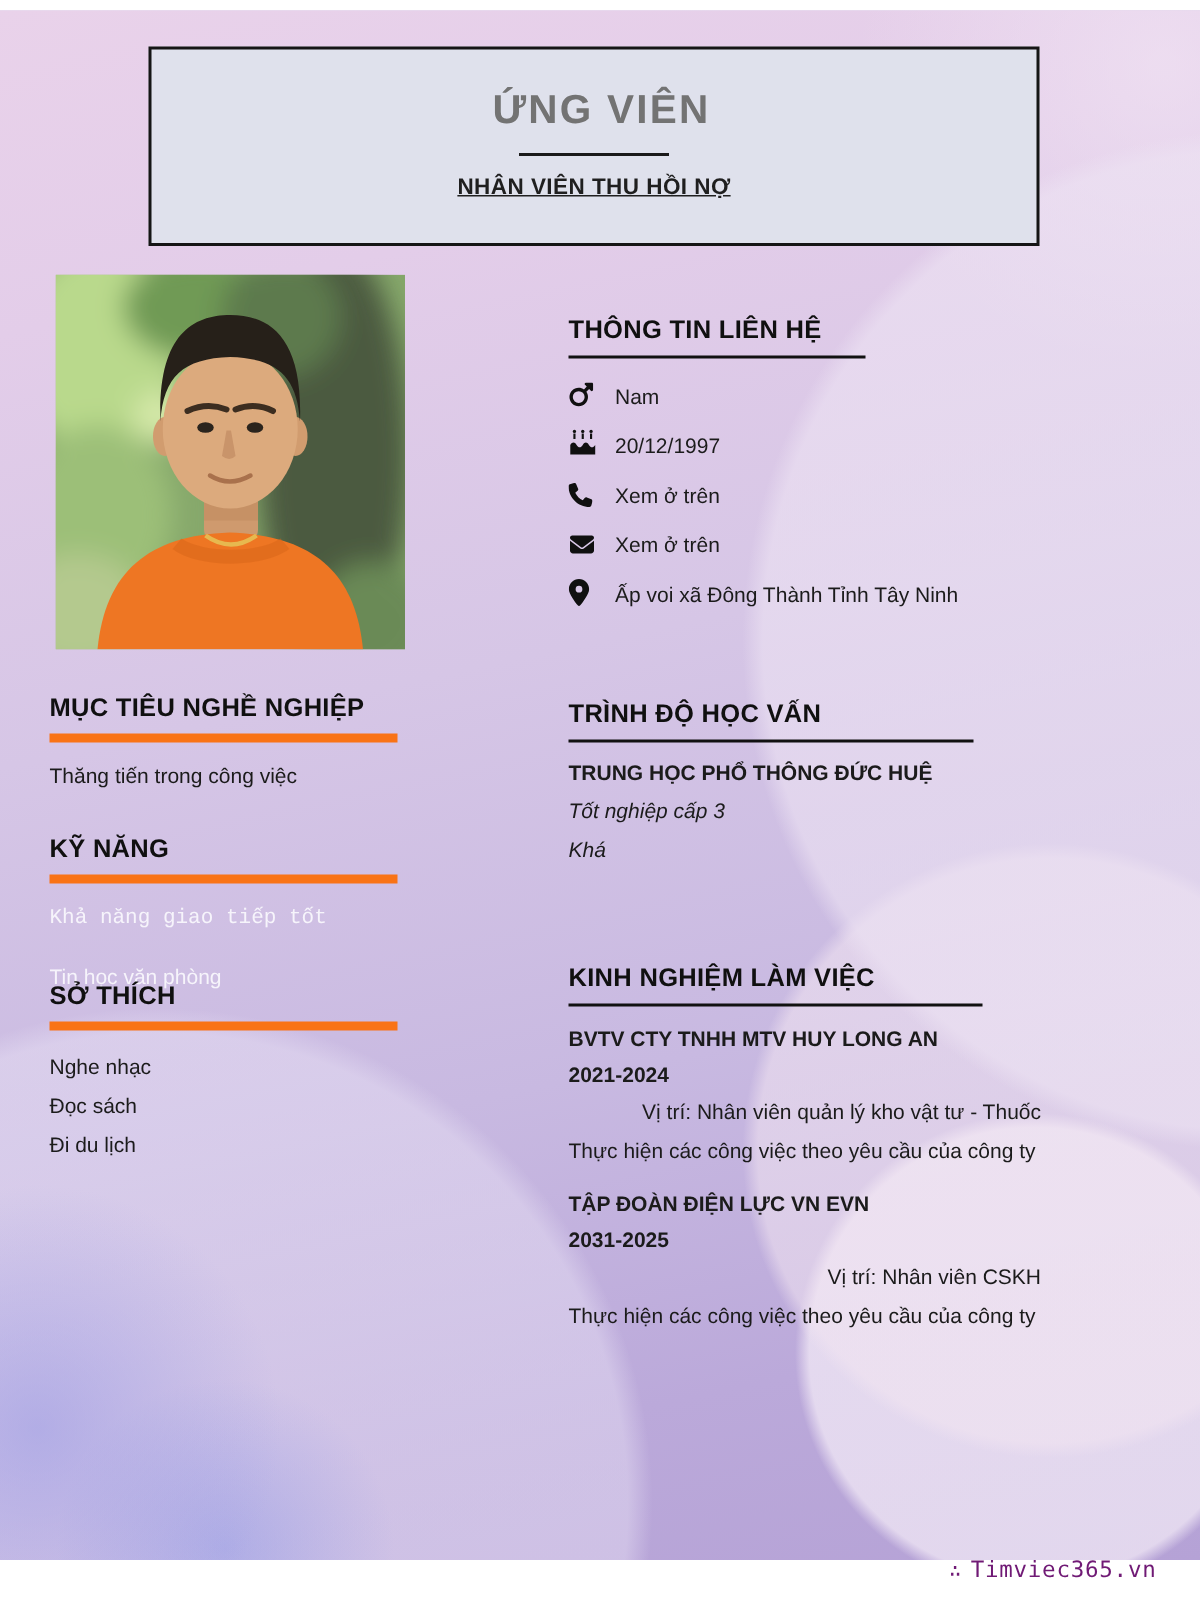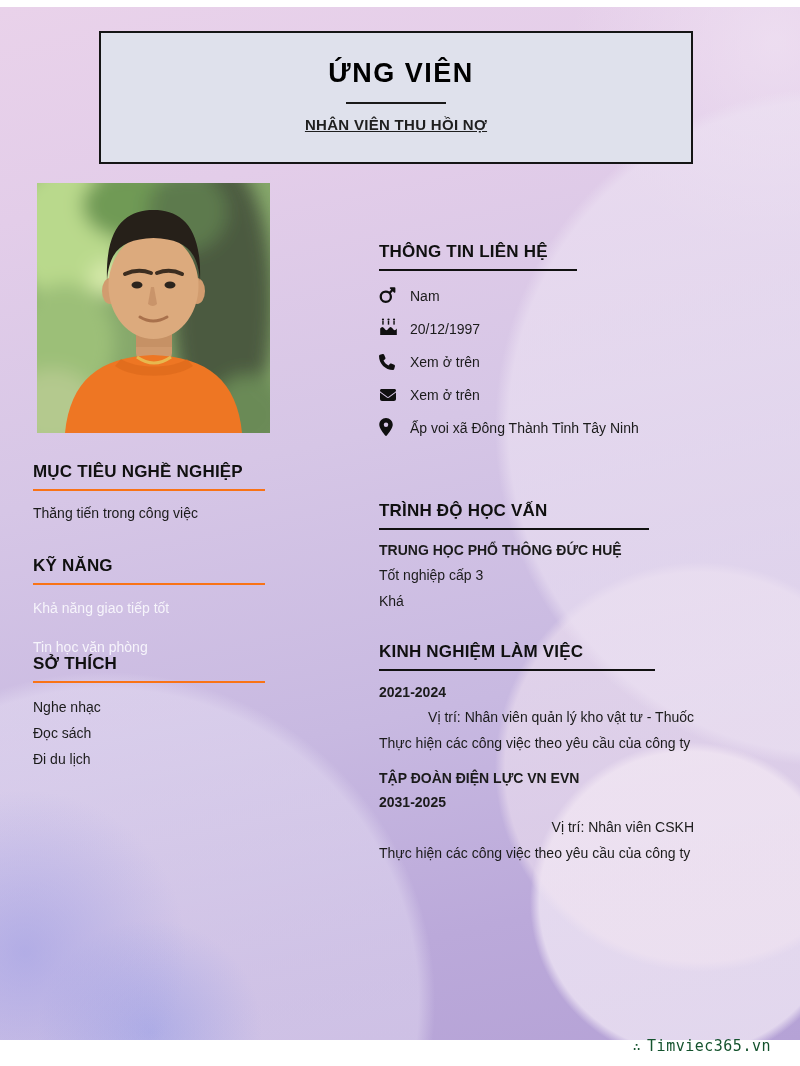--- a/index.html
+++ b/index.html
@@ -35,7 +35,7 @@
   }
   .header-title {
     margin-top:25px; font-size:27px; font-weight:bold;
-    letter-spacing:1.5px; color:#000000;padding-left:10px;
+    letter-spacing:1.5px; color:#737373;padding-left:10px;
   }
   .header-divider { width:100px; height:2px; background:#1a1a1a; margin:13px auto 12px auto; }
   .header-subtitle { font-size:15px; font-weight:600; letter-spacing:0.3px; color:#1f1f1f;text-decoration:underline; }

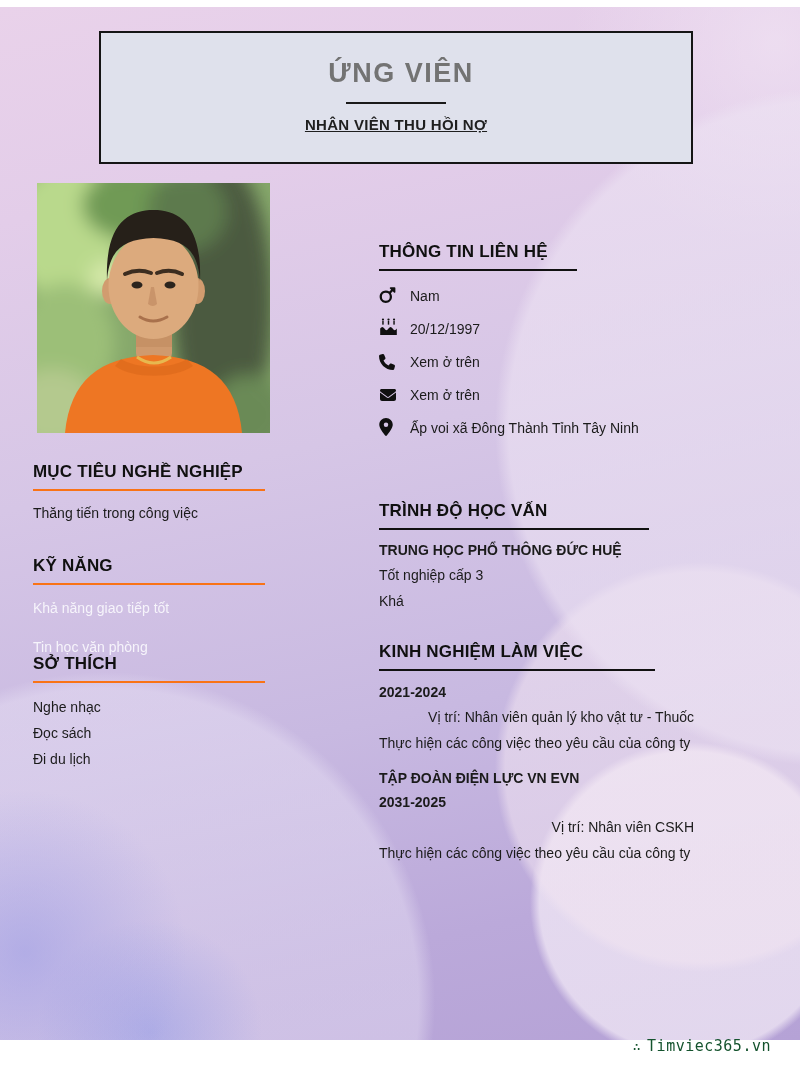--- a/index.html
+++ b/index.html
@@ -56,7 +56,7 @@
   .white-txt { color:#f6f4fb; }
 
   
-  .contact { left:379px; top:210px; width:315px;margin-top:32px; }
+  .contact { left:379px; top:210px; width:315px; }
   .contact h2 { width:198px; }
   .contact-list { margin-top:13px; }
   .contact-item { display:flex; align-items:flex-end; height:20px; margin-bottom:13px; }

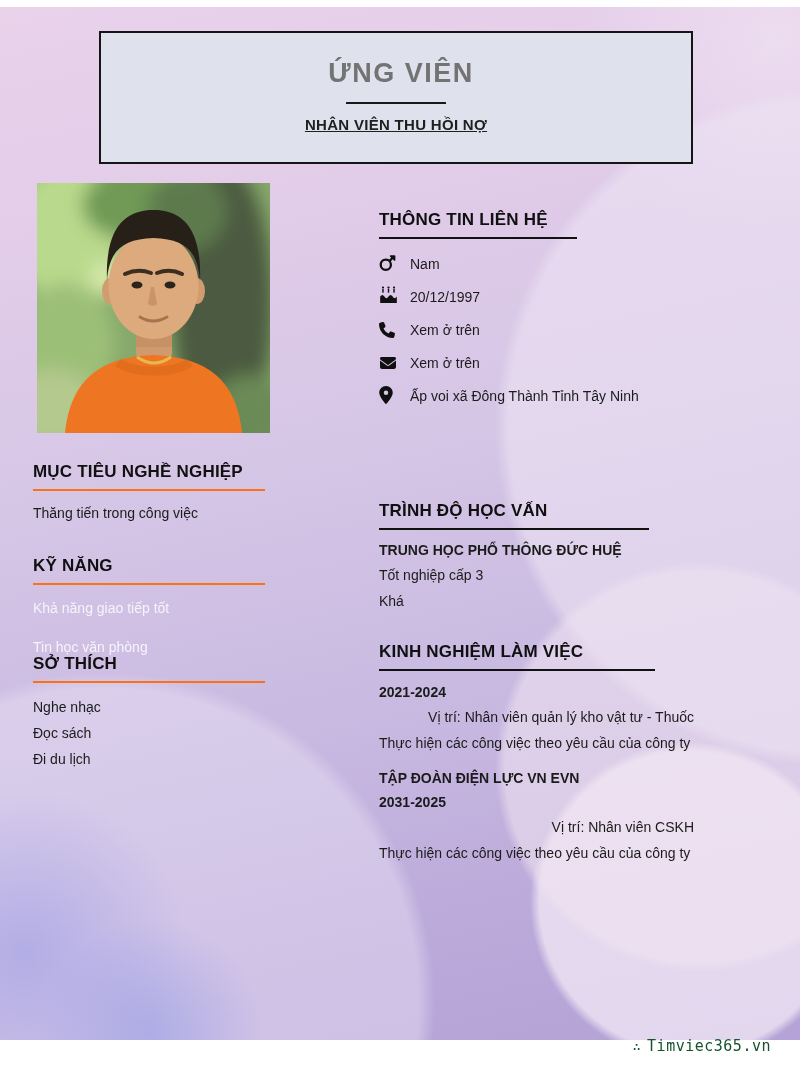--- a/index.html
+++ b/index.html
@@ -50,7 +50,7 @@
     letter-spacing:0.2px; padding-bottom:7px; line-height:20px; white-space:nowrap;
   }
   .u-dark { border-bottom:2px solid #111111; }
-  .u-light { border-bottom:2px solid #f97316; }
+  .u-light { border-bottom:6px solid #f97316; }
   .body-txt { font-size:14px; color:#1b1b1b; line-height:15px; }
   .bold-txt { font-weight:bold; }
   .white-txt { color:#f6f4fb; }

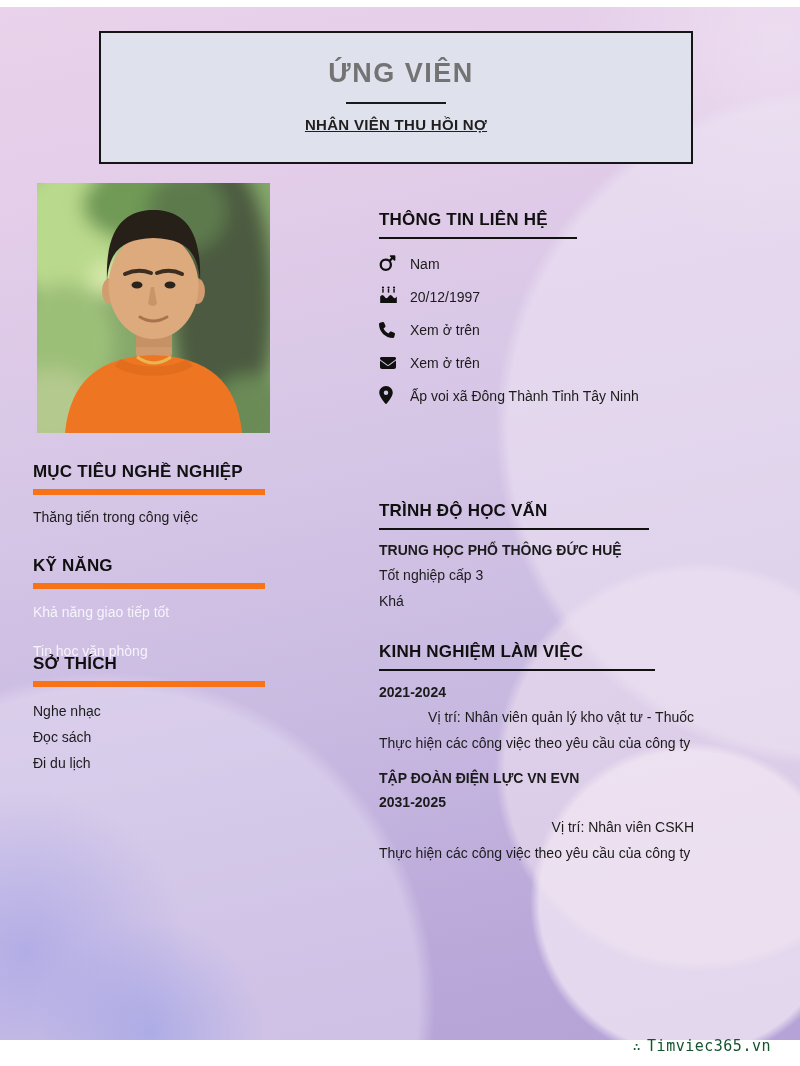--- a/index.html
+++ b/index.html
@@ -76,7 +76,7 @@
   .hobbies .body-txt:first-of-type { margin-top:17px; }
 
   
-  .education { left:379px; top:466px; width:315px;margin-top:35px; }
+  .education { left:379px; top:466px; width:315px; }
   .education h2 { width:270px; }
   .education .school { margin-top:13px; font-size:14px; }
   .education .detail { margin-top:10px; }

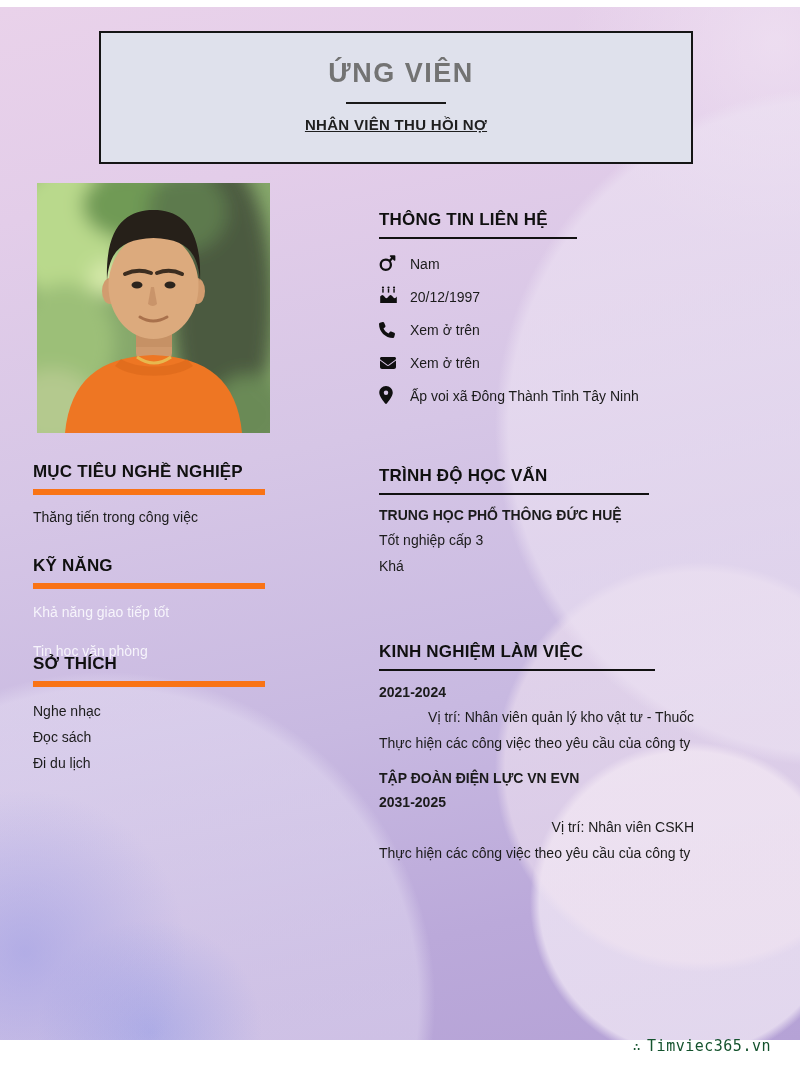--- a/index.html
+++ b/index.html
@@ -79,7 +79,7 @@
   .education { left:379px; top:466px; width:315px; }
   .education h2 { width:270px; }
   .education .school { margin-top:13px; font-size:14px; }
-  .education .detail { margin-top:10px; }
+  .education .detail { margin-top:10px;font-style:italic; }
   .education .detail + .detail { margin-top:11px; }
 
   

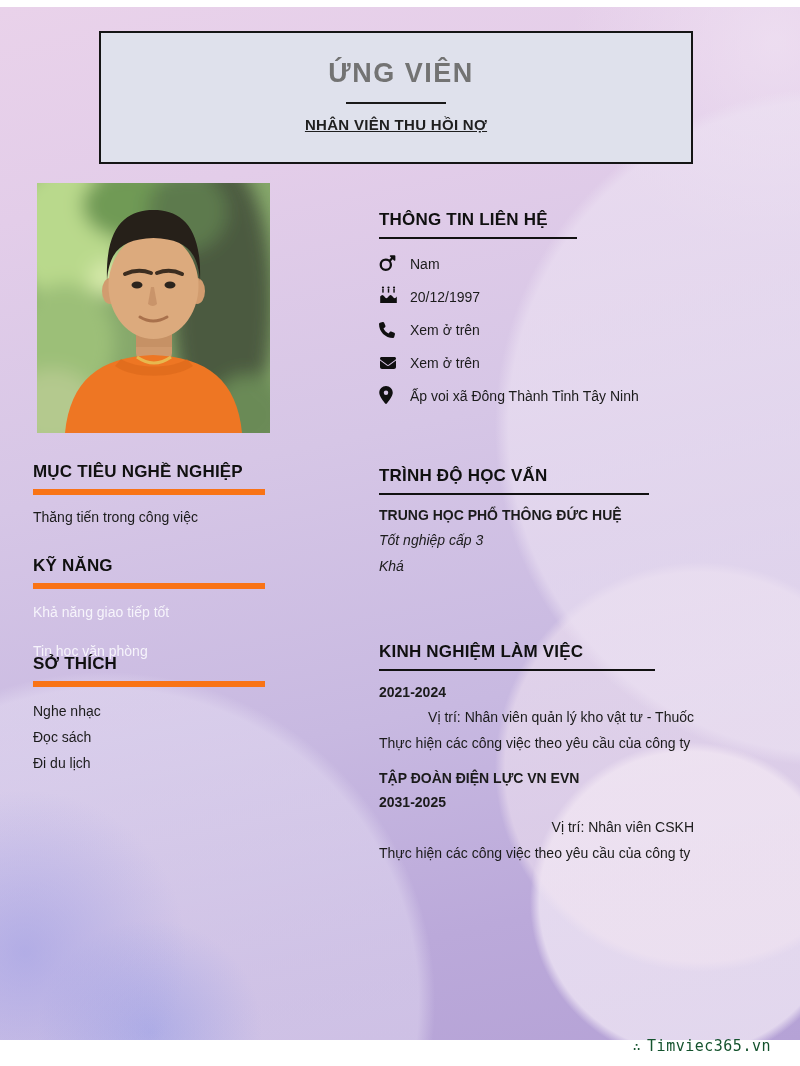--- a/index.html
+++ b/index.html
@@ -70,7 +70,7 @@
   .hobbies   { left:33px; top:654px; width:240px; }
   .objective h2, .skills h2, .hobbies h2 { width:232px; }
   .objective .body-txt { margin-top:15px; }
-  .skills .body-txt:nth-of-type(1) { margin-top:16px; }
+  .skills .body-txt:nth-of-type(1) { margin-top:16px;font-family:Liberation Mono, monospace; }
   .skills .body-txt:nth-of-type(2) { margin-top:24px; }
   .hobbies .body-txt { margin-top:11px; }
   .hobbies .body-txt:first-of-type { margin-top:17px; }

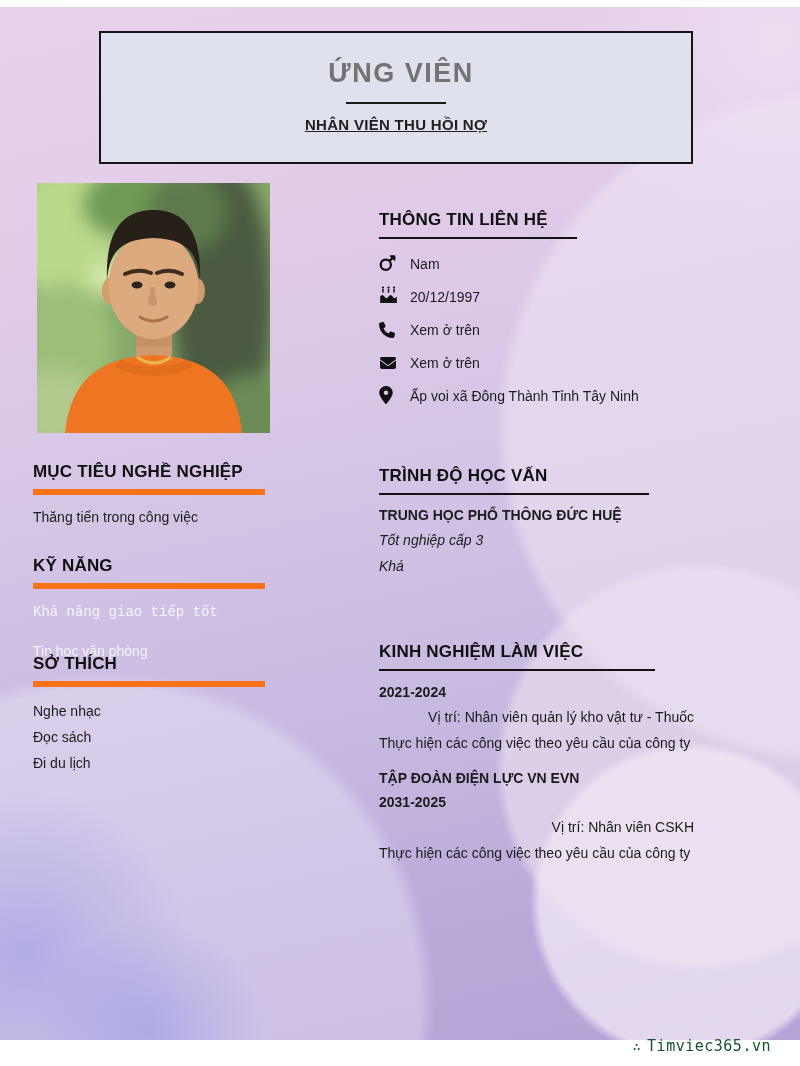--- a/index.html
+++ b/index.html
@@ -235,6 +235,7 @@
   <section class="sec experience">
     <h2 class="u-dark">KINH NGHIỆM LÀM VIỆC</h2>
     <div class="job job1">
+      <div class="body-txt bold-txt company">BVTV CTY TNHH MTV HUY LONG AN</div>
       <div class="body-txt bold-txt period">2021-2024</div>
       <div class="body-txt position">Vị trí: Nhân viên quản lý kho vật tư - Thuốc</div>
       <div class="body-txt desc">Thực hiện các công việc theo yêu cầu của công ty</div>

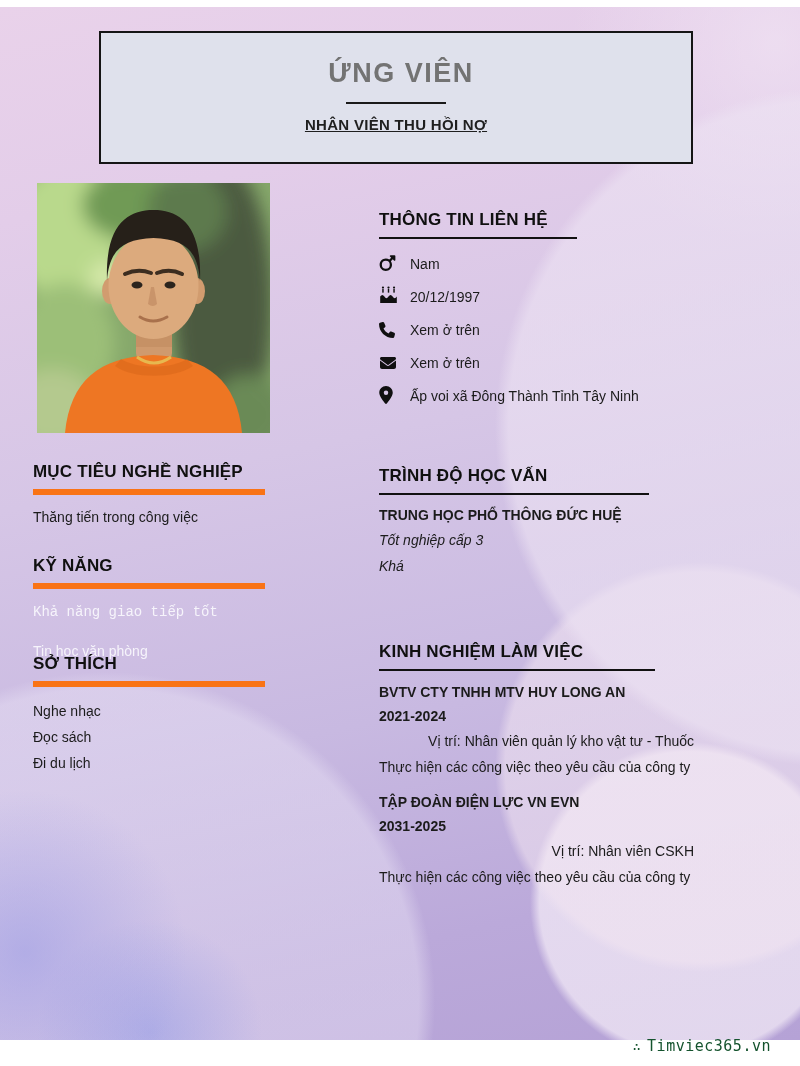--- a/index.html
+++ b/index.html
@@ -96,7 +96,7 @@
   .watermark {
     position:absolute; right:29px; top:1037px;
     font-family:"DejaVu Sans Mono", monospace;
-    font-size:15px; color:#14532d; letter-spacing:0.5px;
+    font-size:15px; color:#701a75; letter-spacing:0.5px;
   }
   .watermark .logo { font-size:13px; margin-right:6px; }
 </style>

